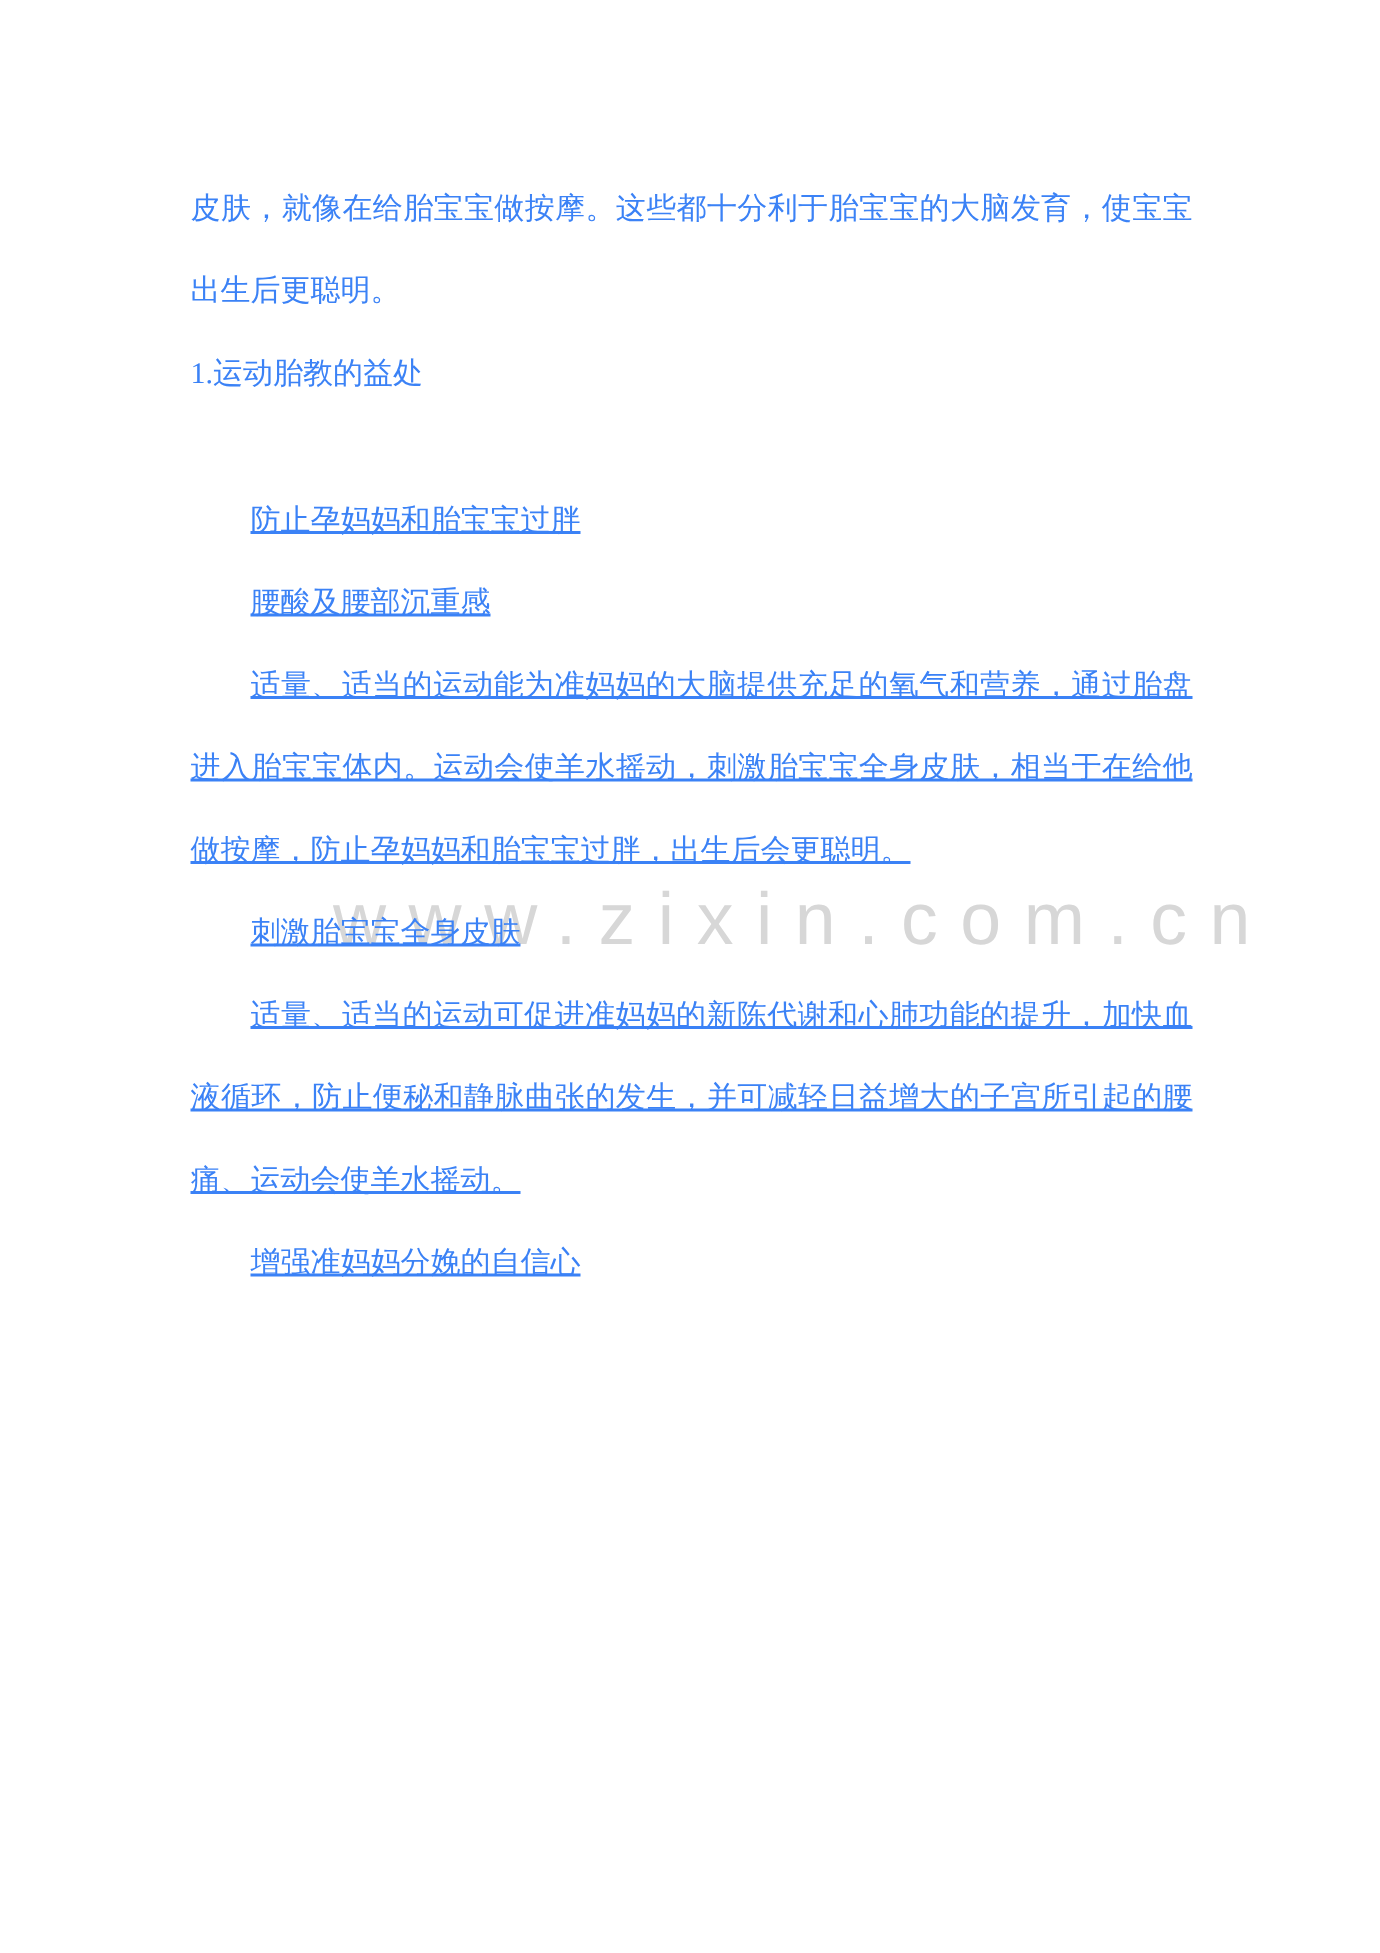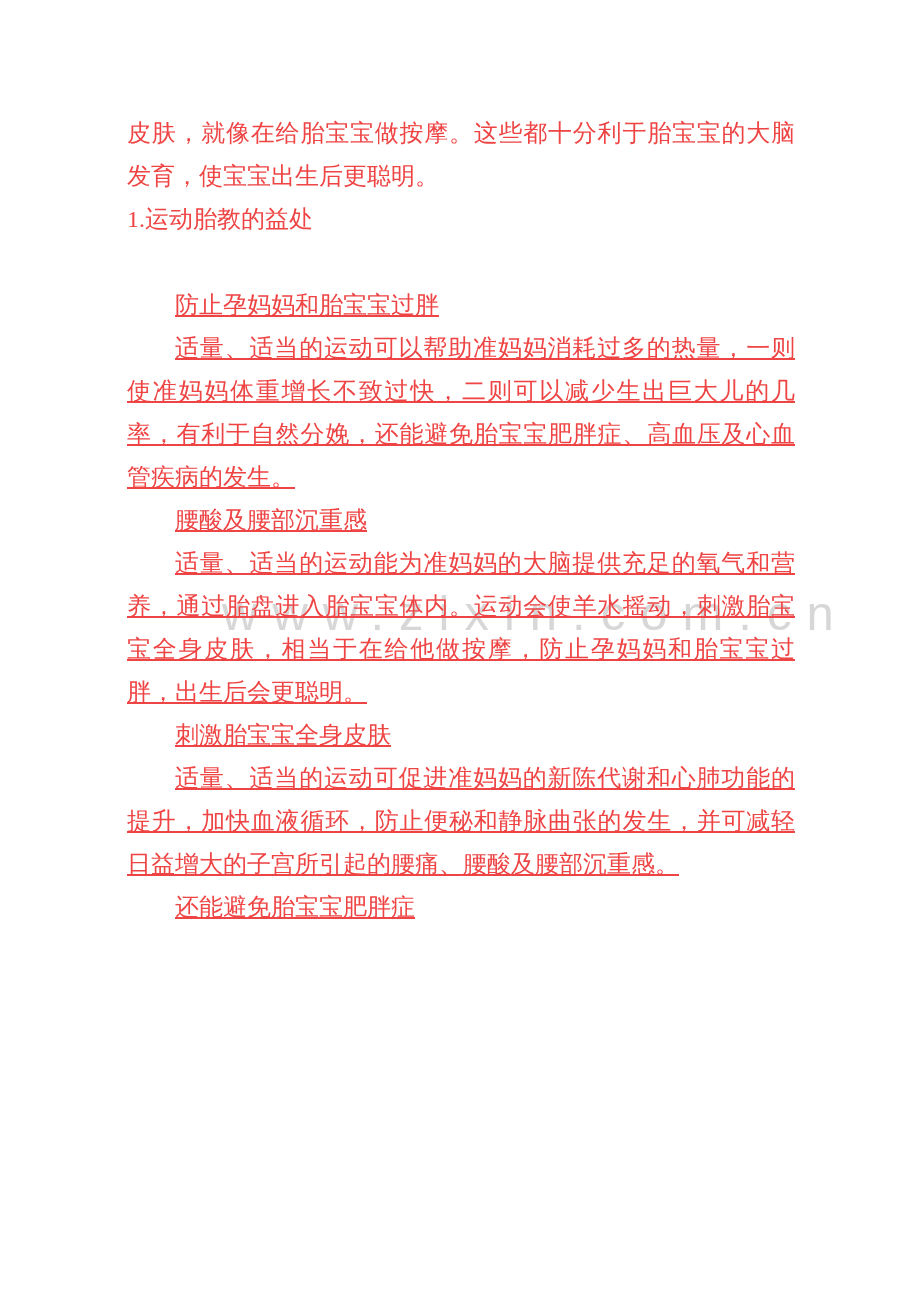--- a/index.html
+++ b/index.html
@@ -40,9 +40,9 @@
     top: 112px;
     width: 668px;
     z-index: 1;
-    font-size: 24px;
-    line-height: 43px;
-    color: #ef4444;
+    font-size: 20px;
+    line-height: 55px;
+    color: #3b82f6;
     text-align: justify;
   }
   .doc-body p.para {

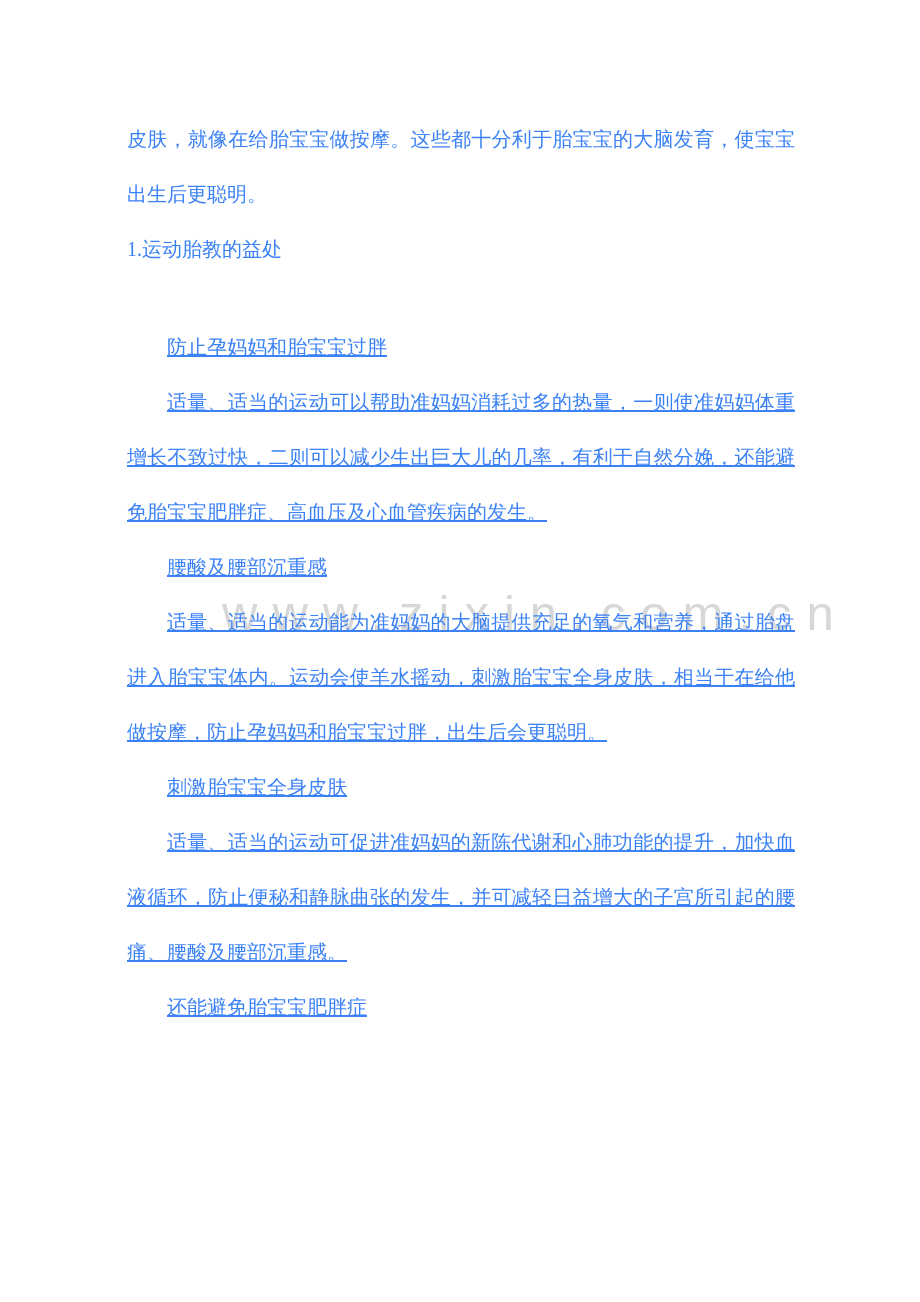--- a/index.html
+++ b/index.html
@@ -70,7 +70,6 @@
       <p class="para flush">1.运动胎教的益处</p>
       <p class="para blank"></p>
       <p class="para indent">防止孕妈妈和胎宝宝过胖</p>
-      <p class="para indent">适量、适当的运动可以帮助准妈妈消耗过多的热量，一则使准妈妈体重增长不致过快，二则可以减少生出巨大儿的几率，有利于自然分娩，还能避免胎宝宝肥胖症、高血压及心血管疾病的发生。</p>
       <p class="para indent">腰酸及腰部沉重感</p>
       <p class="para indent">适量、适当的运动能为准妈妈的大脑提供充足的氧气和营养，通过胎盘进入胎宝宝体内。运动会使羊水摇动，刺激胎宝宝全身皮肤，相当于在给他做按摩，防止孕妈妈和胎宝宝过胖，出生后会更聪明。</p>
       <p class="para indent">刺激胎宝宝全身皮肤</p>

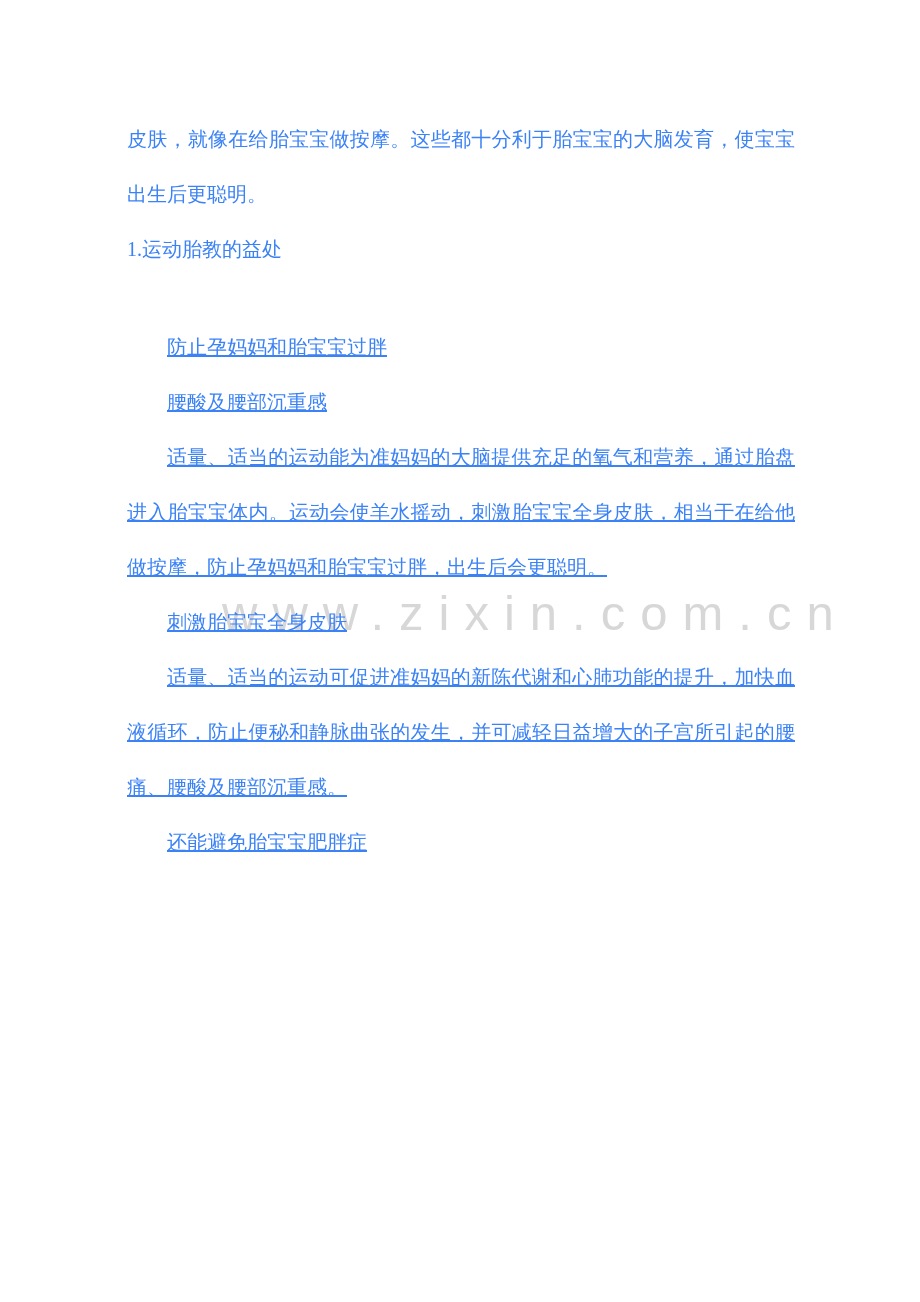--- a/index.html
+++ b/index.html
@@ -73,7 +73,7 @@
       <p class="para indent">腰酸及腰部沉重感</p>
       <p class="para indent">适量、适当的运动能为准妈妈的大脑提供充足的氧气和营养，通过胎盘进入胎宝宝体内。运动会使羊水摇动，刺激胎宝宝全身皮肤，相当于在给他做按摩，防止孕妈妈和胎宝宝过胖，出生后会更聪明。</p>
       <p class="para indent">刺激胎宝宝全身皮肤</p>
-      <p class="para indent">适量、适当的运动可促进准妈妈的新陈代谢和心肺功能的提升，加快血液循环，防止便秘和静脉曲张的发生，并可减轻日益增大的子宫所引起的腰痛、腰酸及腰部沉重感。</p>
+      <p class="para indent">适量、适当的运动可促进准妈妈的新陈代谢和心肺功能的提升，加快血液循环，防止便秘和静脉曲张的发生，并可减轻日益增大的子宫所引起的腰痛、运动会使羊水摇动。</p>
       <p class="para indent">还能避免胎宝宝肥胖症</p>
     </div>
 </div>

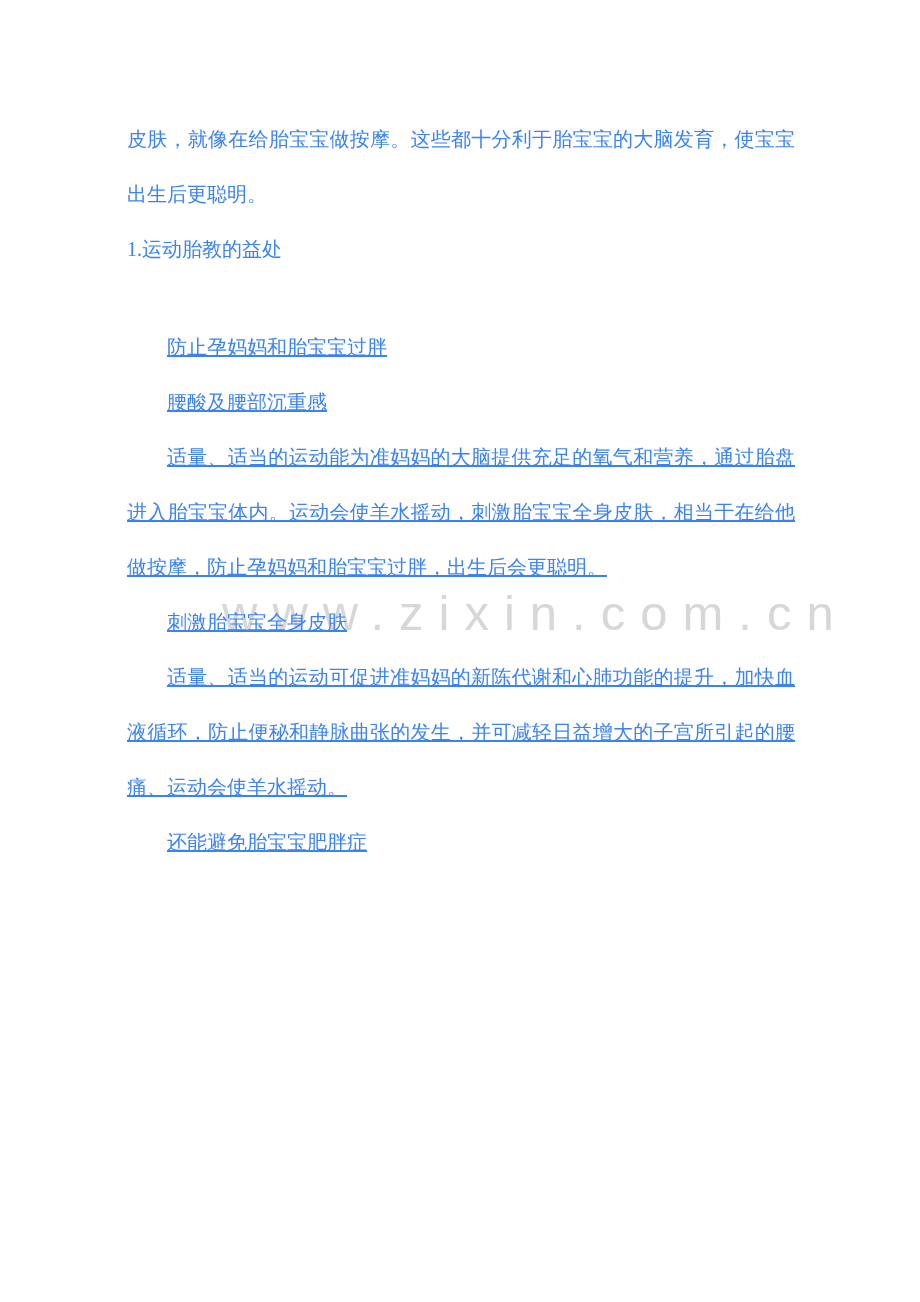--- a/index.html
+++ b/index.html
@@ -74,7 +74,7 @@
       <p class="para indent">适量、适当的运动能为准妈妈的大脑提供充足的氧气和营养，通过胎盘进入胎宝宝体内。运动会使羊水摇动，刺激胎宝宝全身皮肤，相当于在给他做按摩，防止孕妈妈和胎宝宝过胖，出生后会更聪明。</p>
       <p class="para indent">刺激胎宝宝全身皮肤</p>
       <p class="para indent">适量、适当的运动可促进准妈妈的新陈代谢和心肺功能的提升，加快血液循环，防止便秘和静脉曲张的发生，并可减轻日益增大的子宫所引起的腰痛、运动会使羊水摇动。</p>
-      <p class="para indent">还能避免胎宝宝肥胖症</p>
+      <p class="para indent">增强准妈妈分娩的自信心</p>
     </div>
 </div>
 

